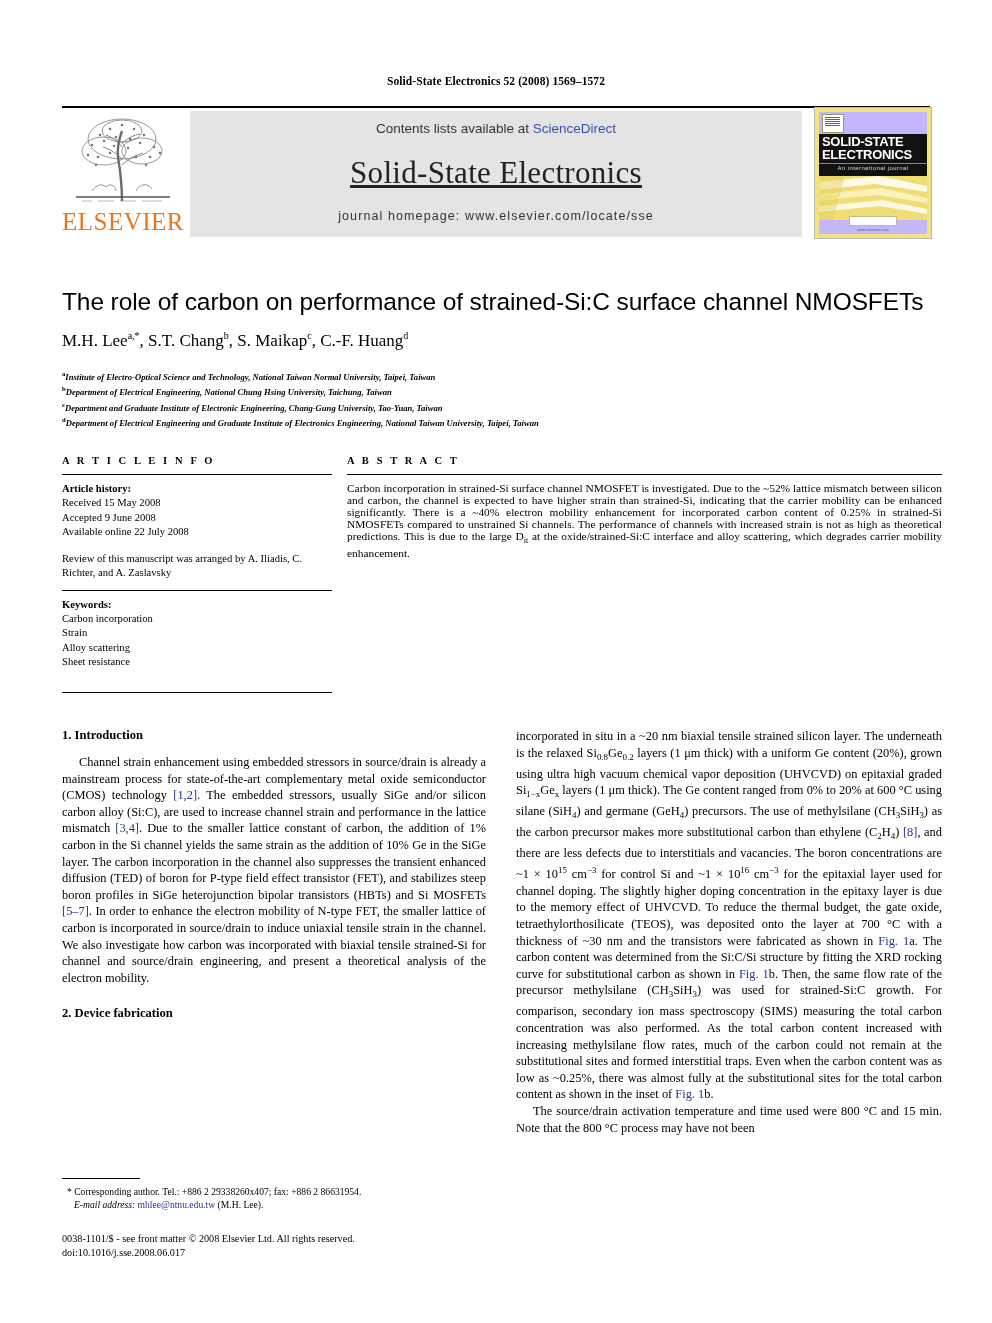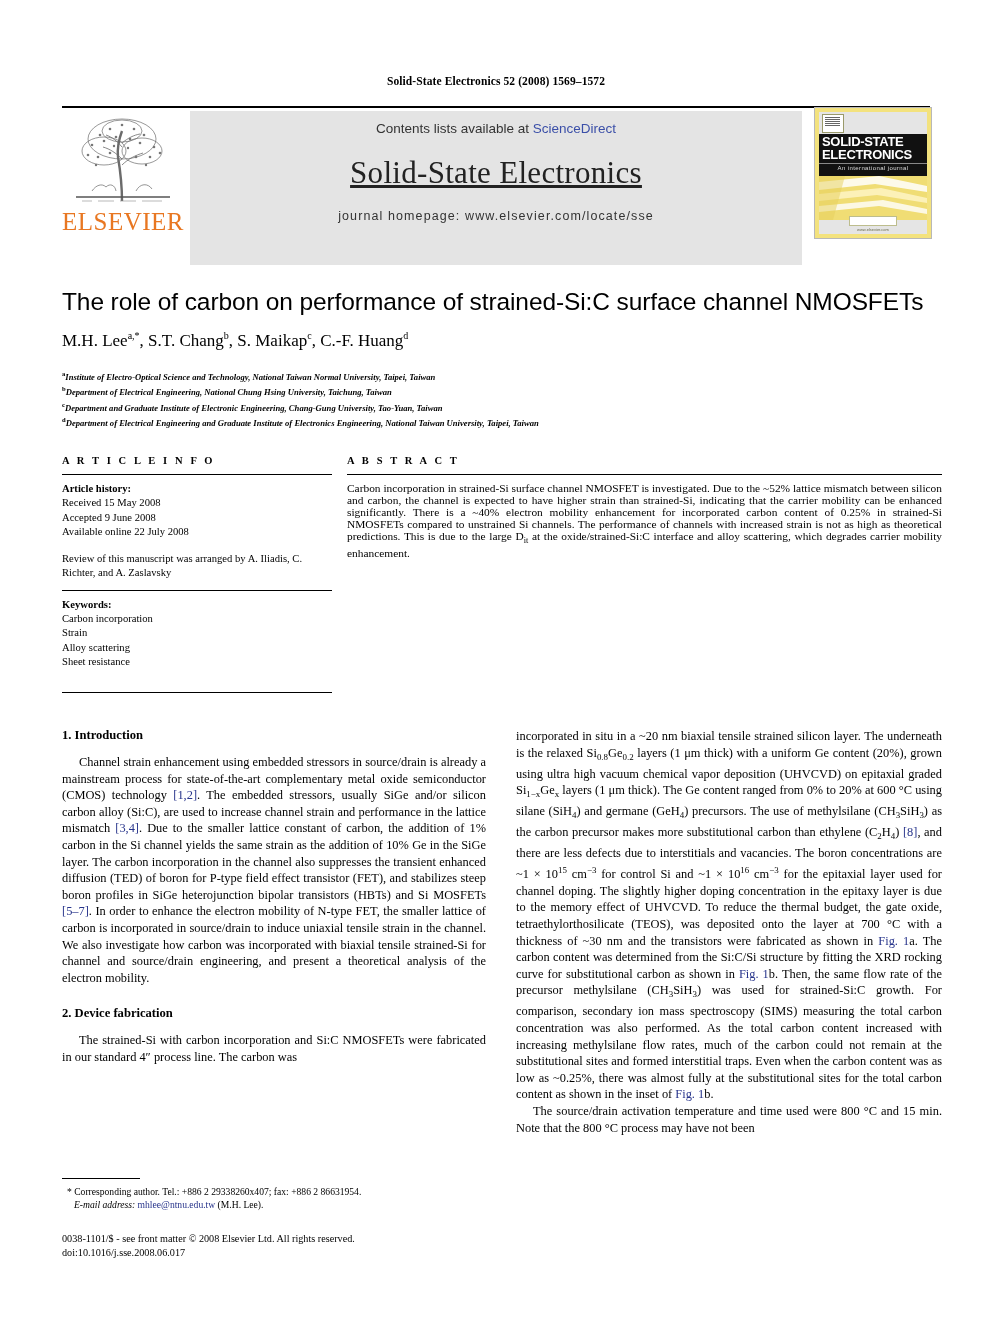--- a/index.html
+++ b/index.html
@@ -77,7 +77,7 @@
     position: absolute;
     left: 128px; top: 4px;
     width: 612px;
-    height: 154px;
+    height: 126px;
     background: #e4e4e4;
   }
   .contents-line {

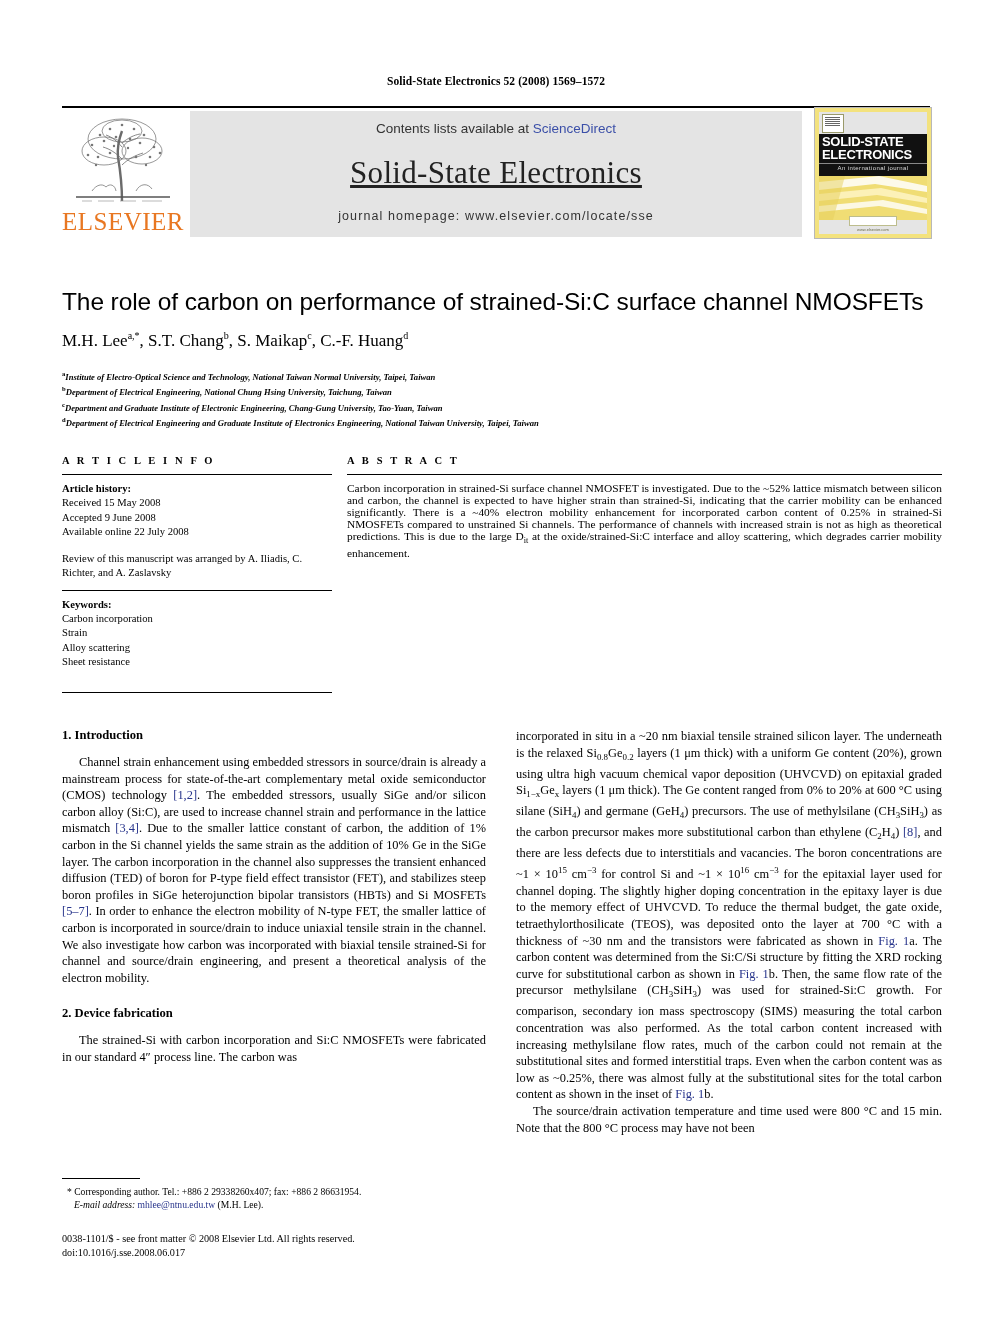--- a/index.html
+++ b/index.html
@@ -129,7 +129,7 @@
     left: 4px; top: 4px;
     width: 108px;
     height: 122px;
-    background: #e5e5e5;
+    background: #c4b5fd;
     overflow: hidden;
   }
   .cover-elsevier-mark {

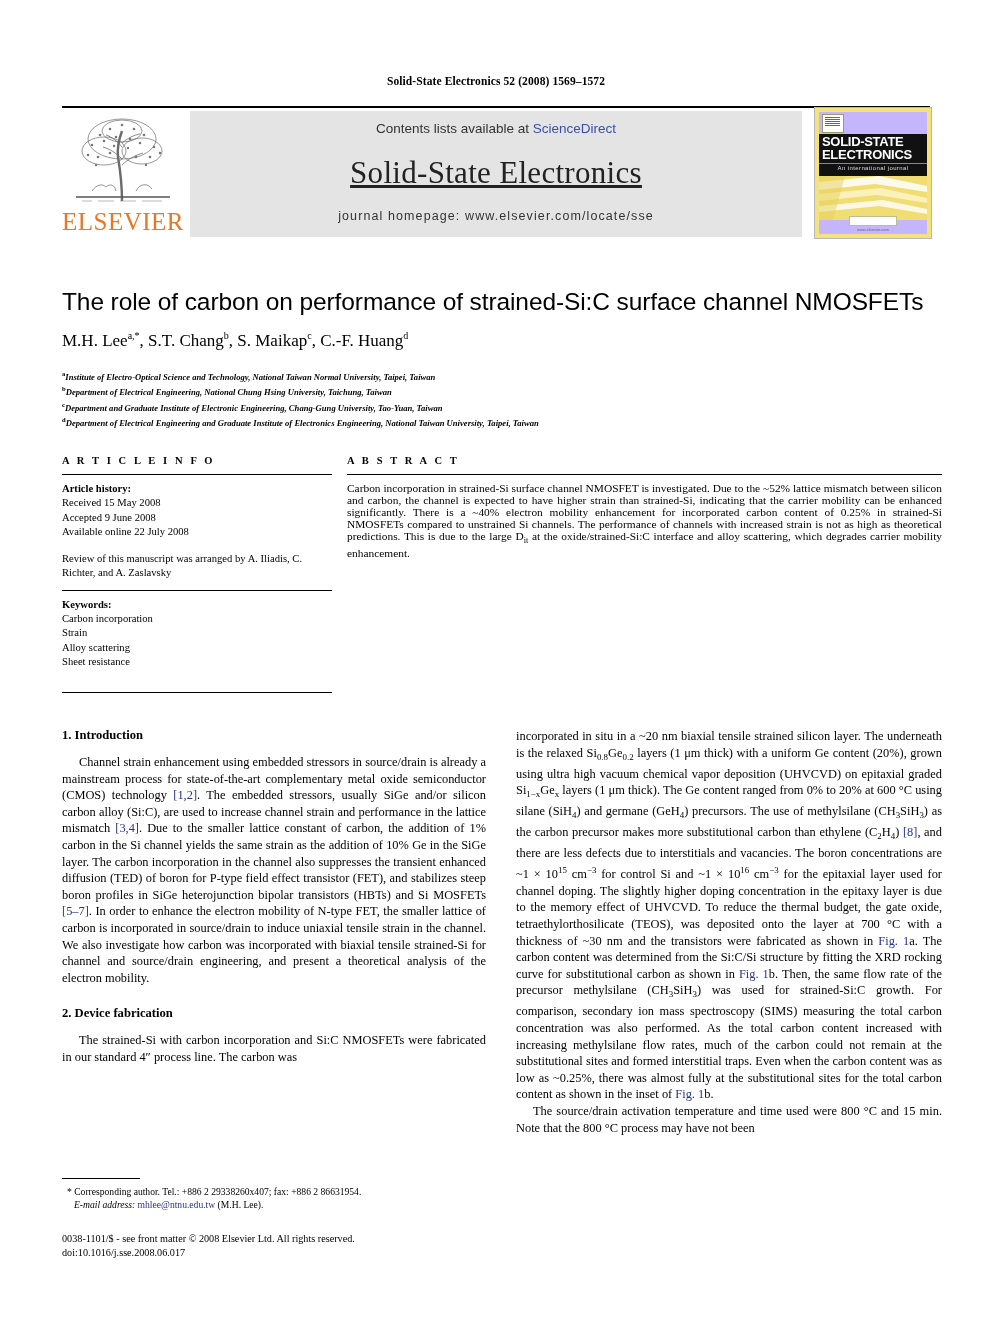--- a/index.html
+++ b/index.html
@@ -514,7 +514,6 @@
     <p class="body"><span>Channel strain enhancement using embedded stressors in source/drain is already a mainstream process for state-of-the-art complementary metal oxide semiconductor (CMOS) technology </span><span class="ref">[1,2]</span><span>. The embedded stressors, usually SiGe and/or silicon carbon alloy (Si:C), are used to increase channel strain and performance in the lattice mismatch </span><span class="ref">[3,4]</span><span>. Due to the smaller lattice constant of carbon, the addition of 1% carbon in the Si channel yields the same strain as the addition of 10% Ge in the SiGe layer. The carbon incorporation in the channel also suppresses the transient enhanced diffusion (TED) of boron for P-type field effect transistor (FET), and stabilizes steep boron profiles in SiGe heterojunction bipolar transistors (HBTs) and Si MOSFETs </span><span class="ref">[5–7]</span><span>. In order to enhance the electron mobility of N-type FET, the smaller lattice of carbon is incorporated in source/drain to induce uniaxial tensile strain in the channel. We also investigate how carbon was incorporated with biaxial tensile strained-Si for channel and source/drain engineering, and present a theoretical analysis of the electron mobility.</span></p>
 
     <div class="head2 spaced">2. Device fabrication</div>
-    <p class="body">The strained-Si with carbon incorporation and Si:C NMOSFETs were fabricated in our standard 4″ process line. The carbon was</p>
   </div>
 
   <div class="col-right">

